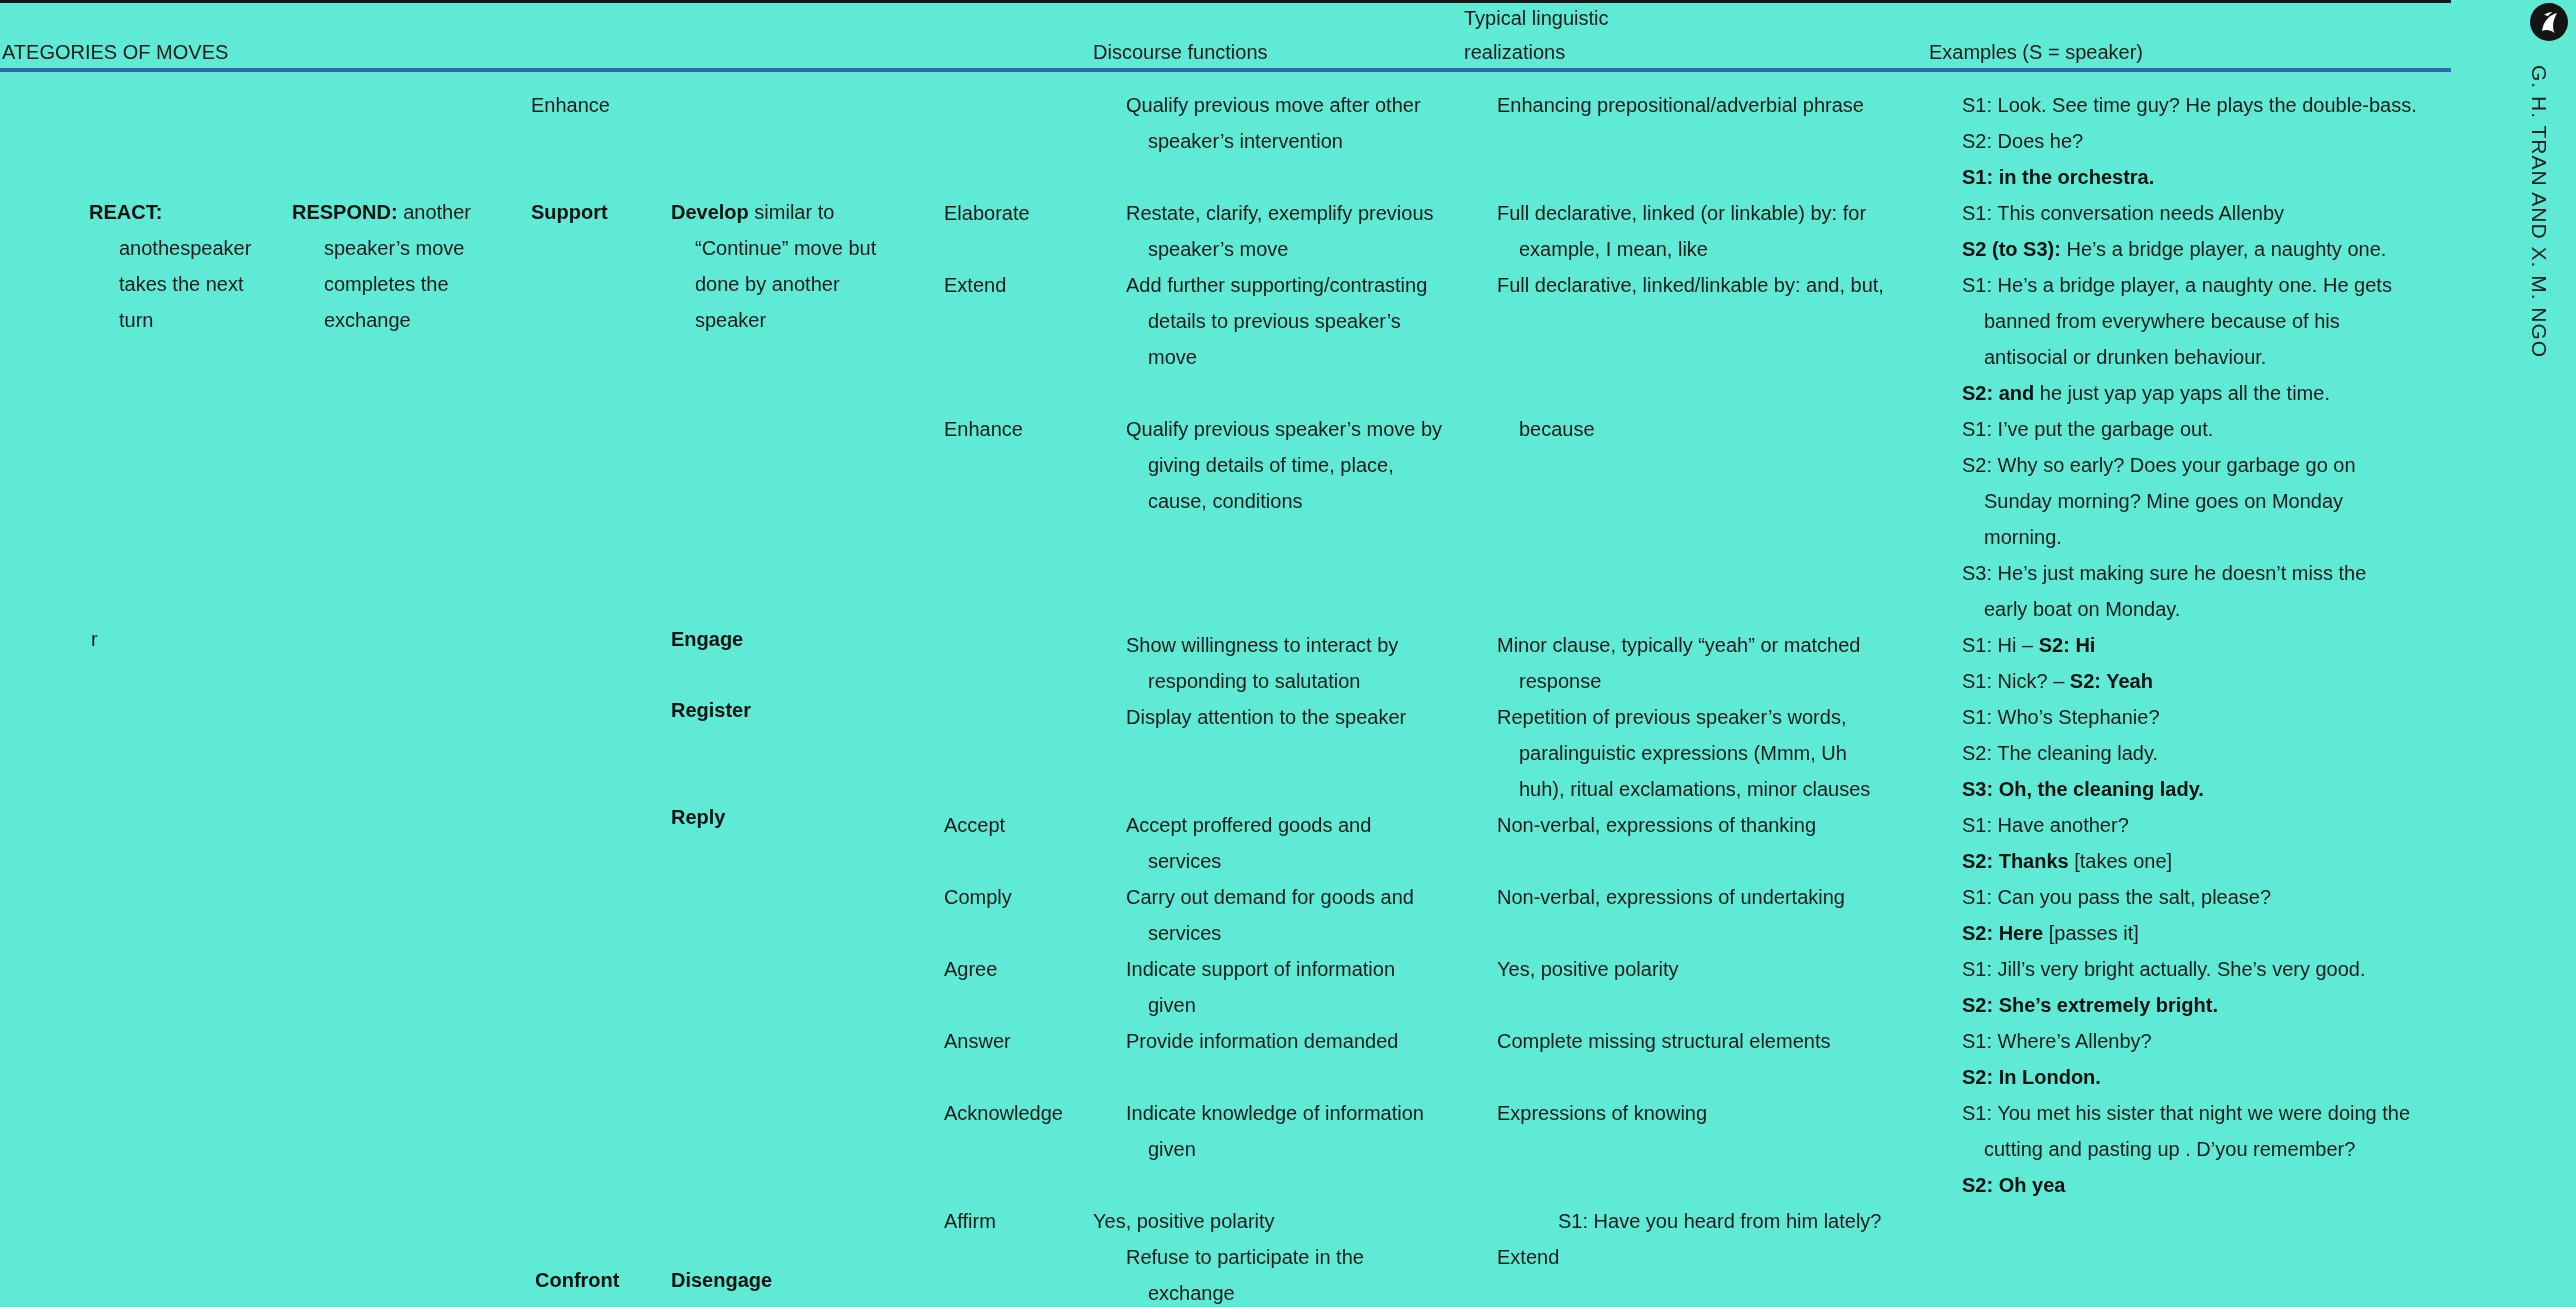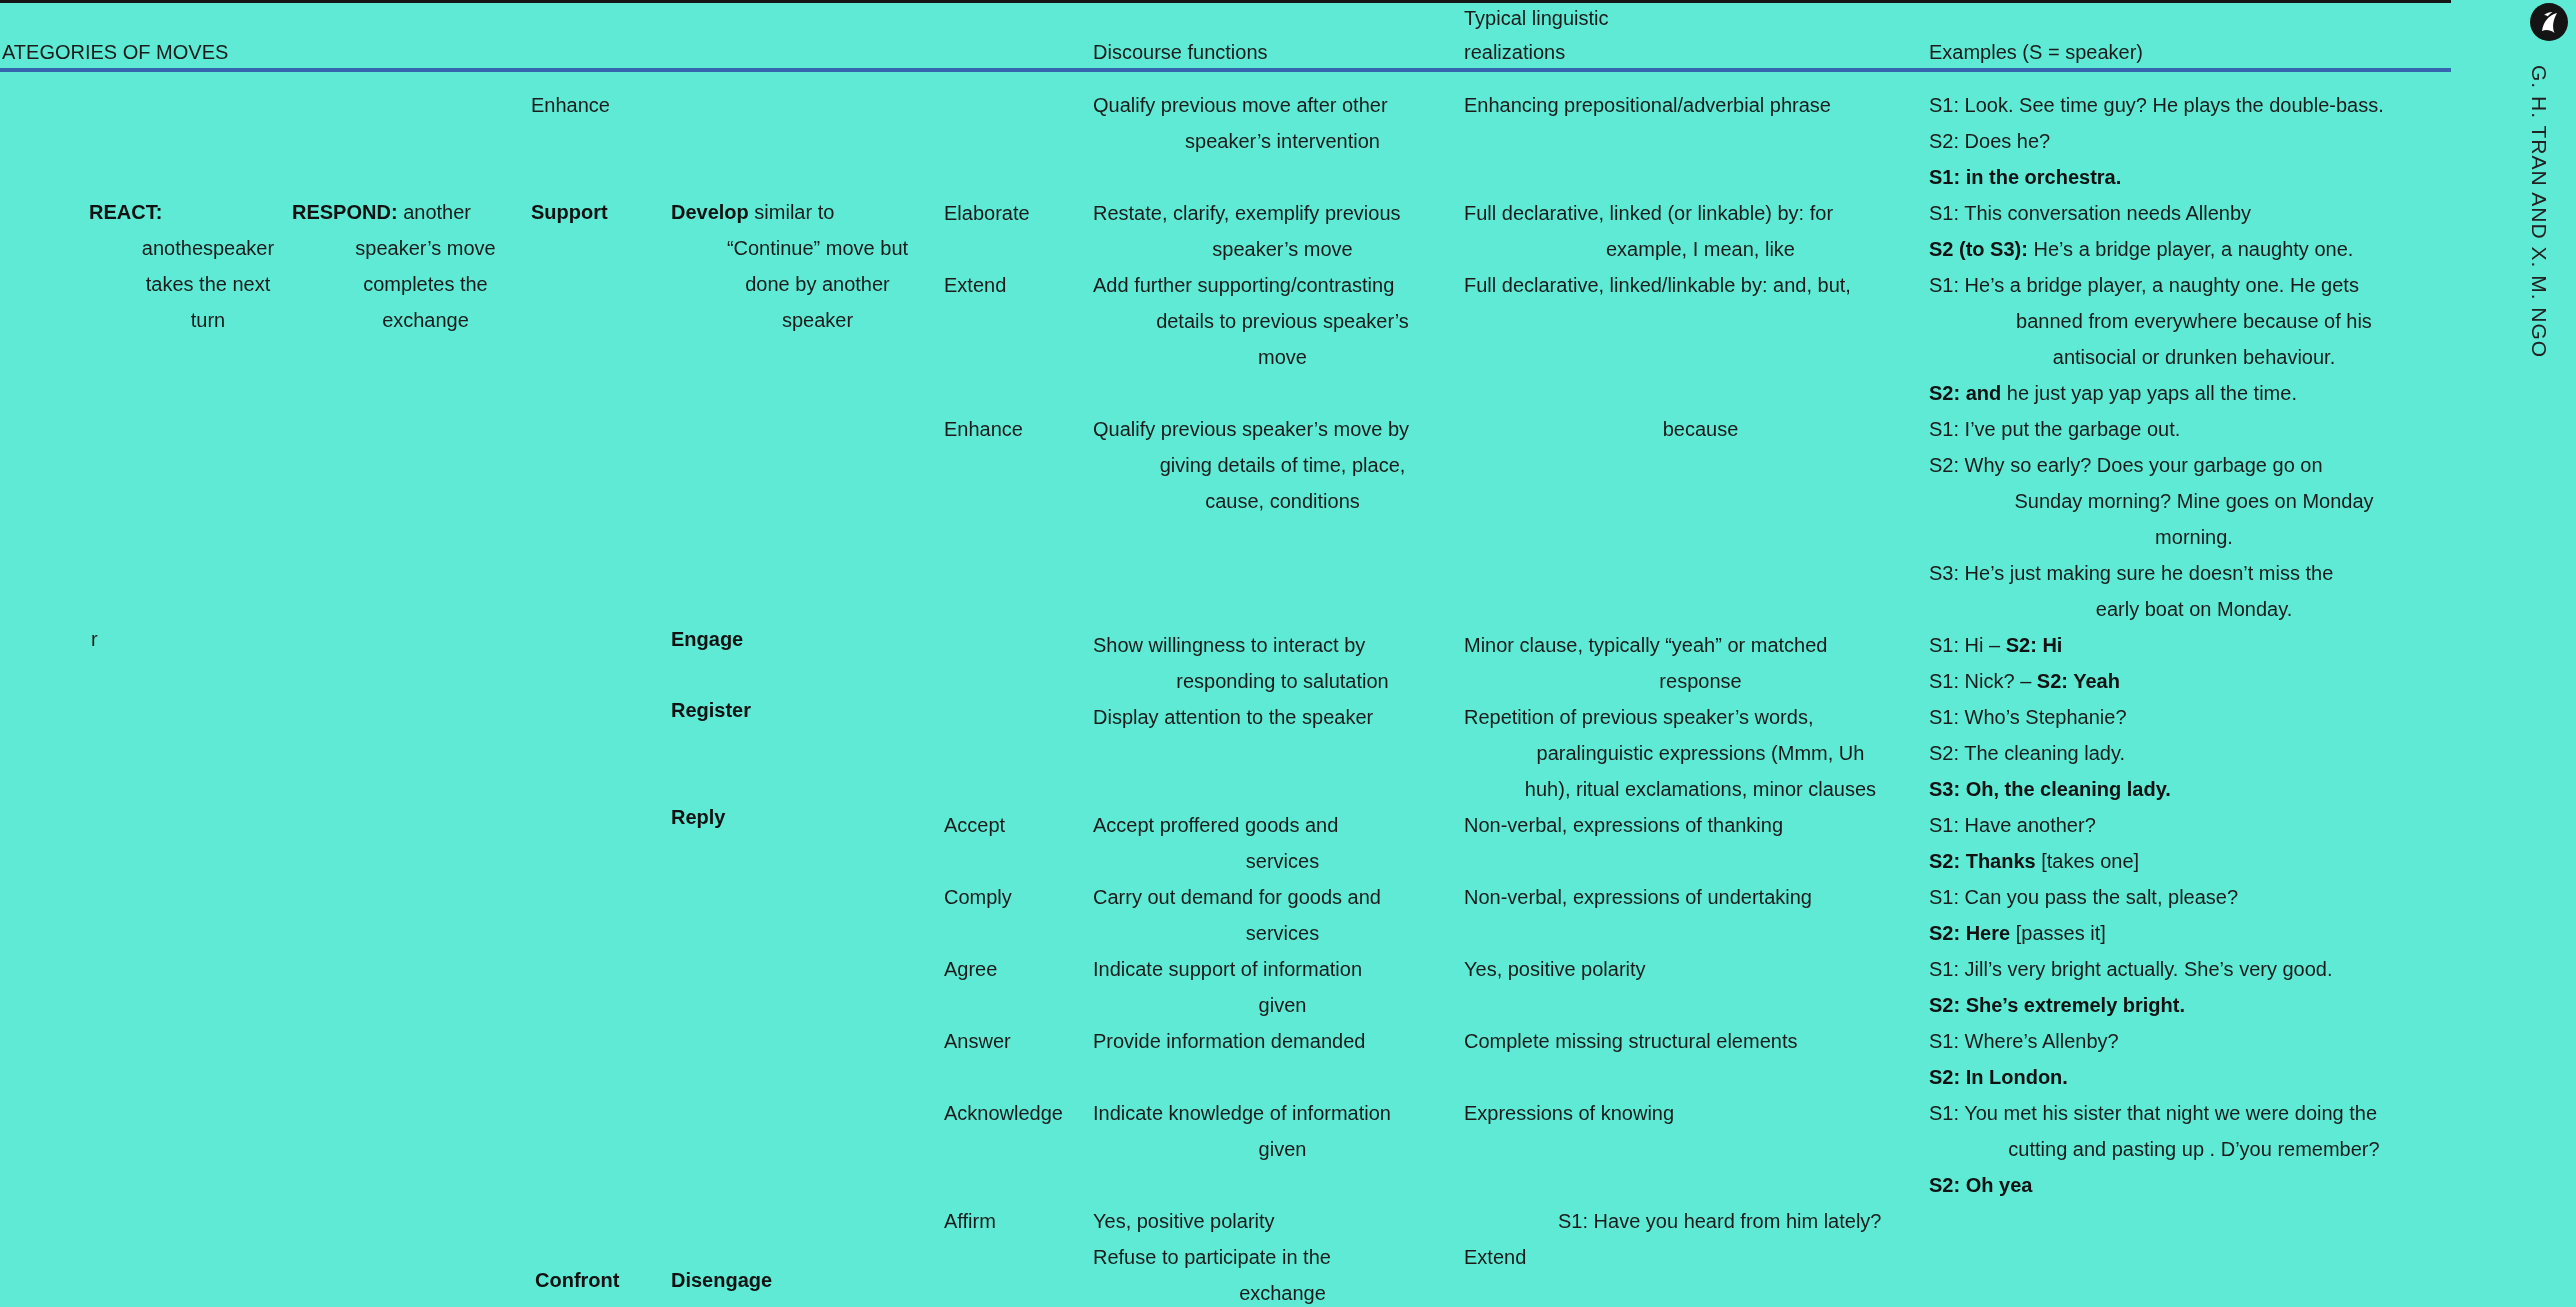--- a/index.html
+++ b/index.html
@@ -48,7 +48,7 @@
   .row{display:flex;align-items:flex-start;}
   .cell{flex:0 0 auto;box-sizing:border-box;padding-right:14px;}
   .c5{width:149px;}
-  .c6{width:371px;}
+  .c6{width:371px;margin-left:33px;}
   .c7{width:465px;}
   .c8{width:522px;}
 

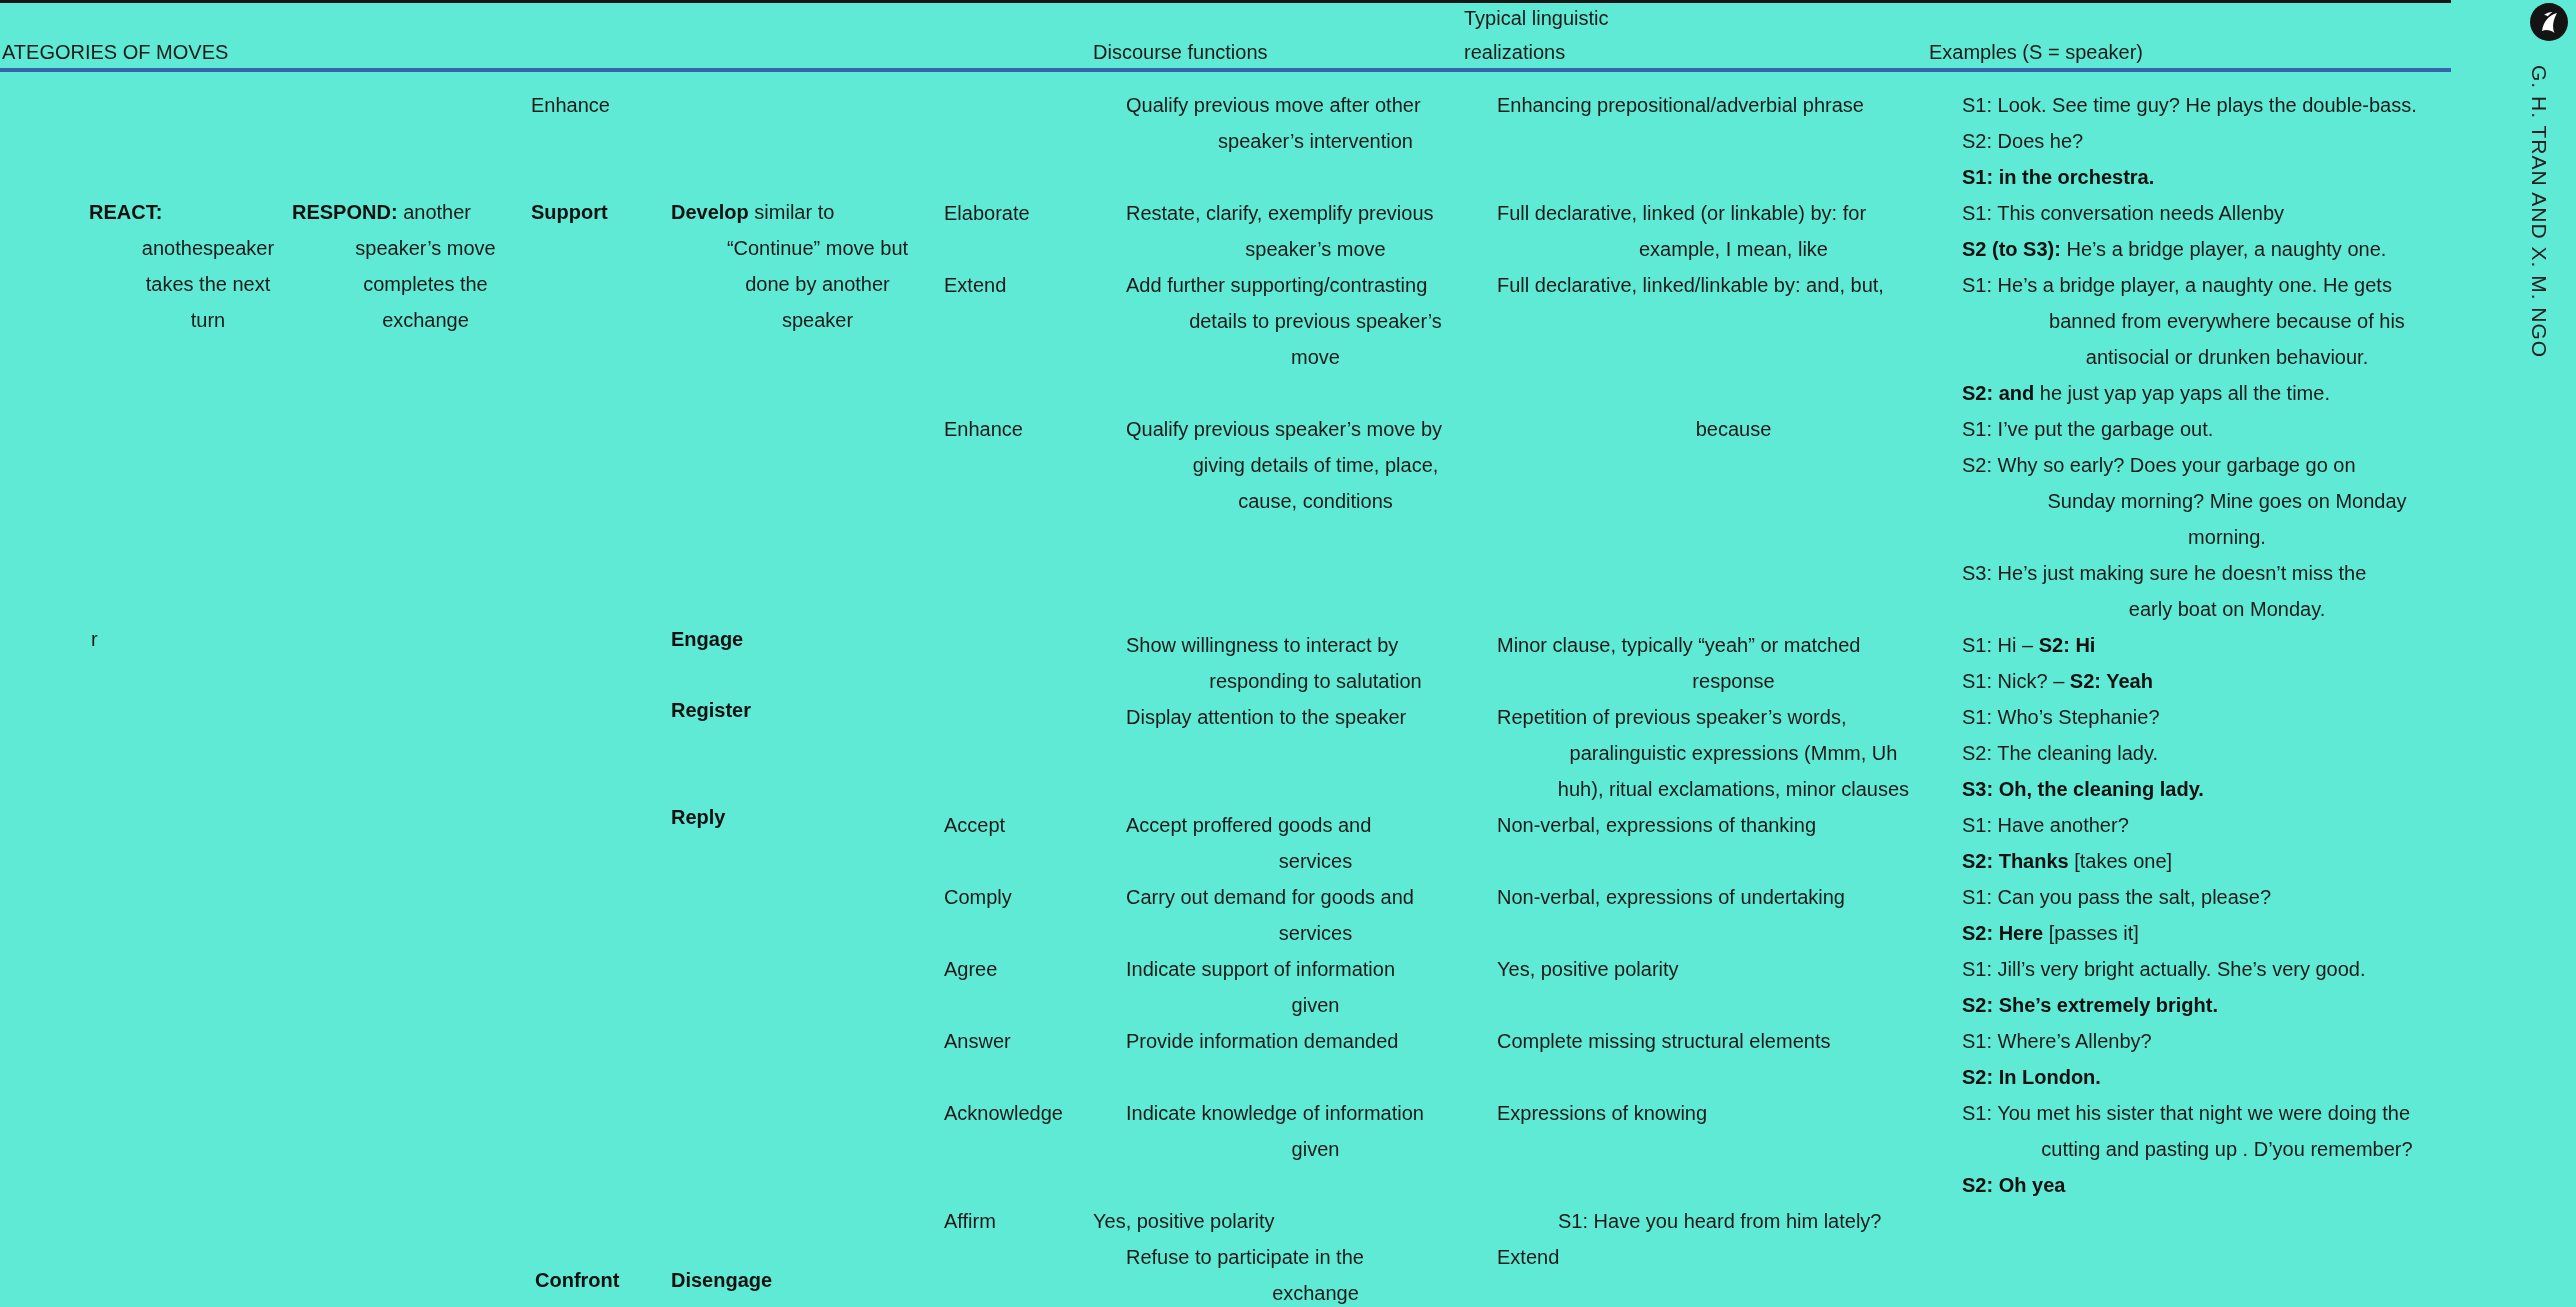--- a/index.html
+++ b/index.html
@@ -23,7 +23,7 @@
   .colE{left:1929px;}
 
   .line{line-height:36px;white-space:pre;}
-  .cont{padding-left:22px;text-align:center;}
+  .cont{padding-left:22px;}
   .b{font-weight:700;color:#111;}
 
   

